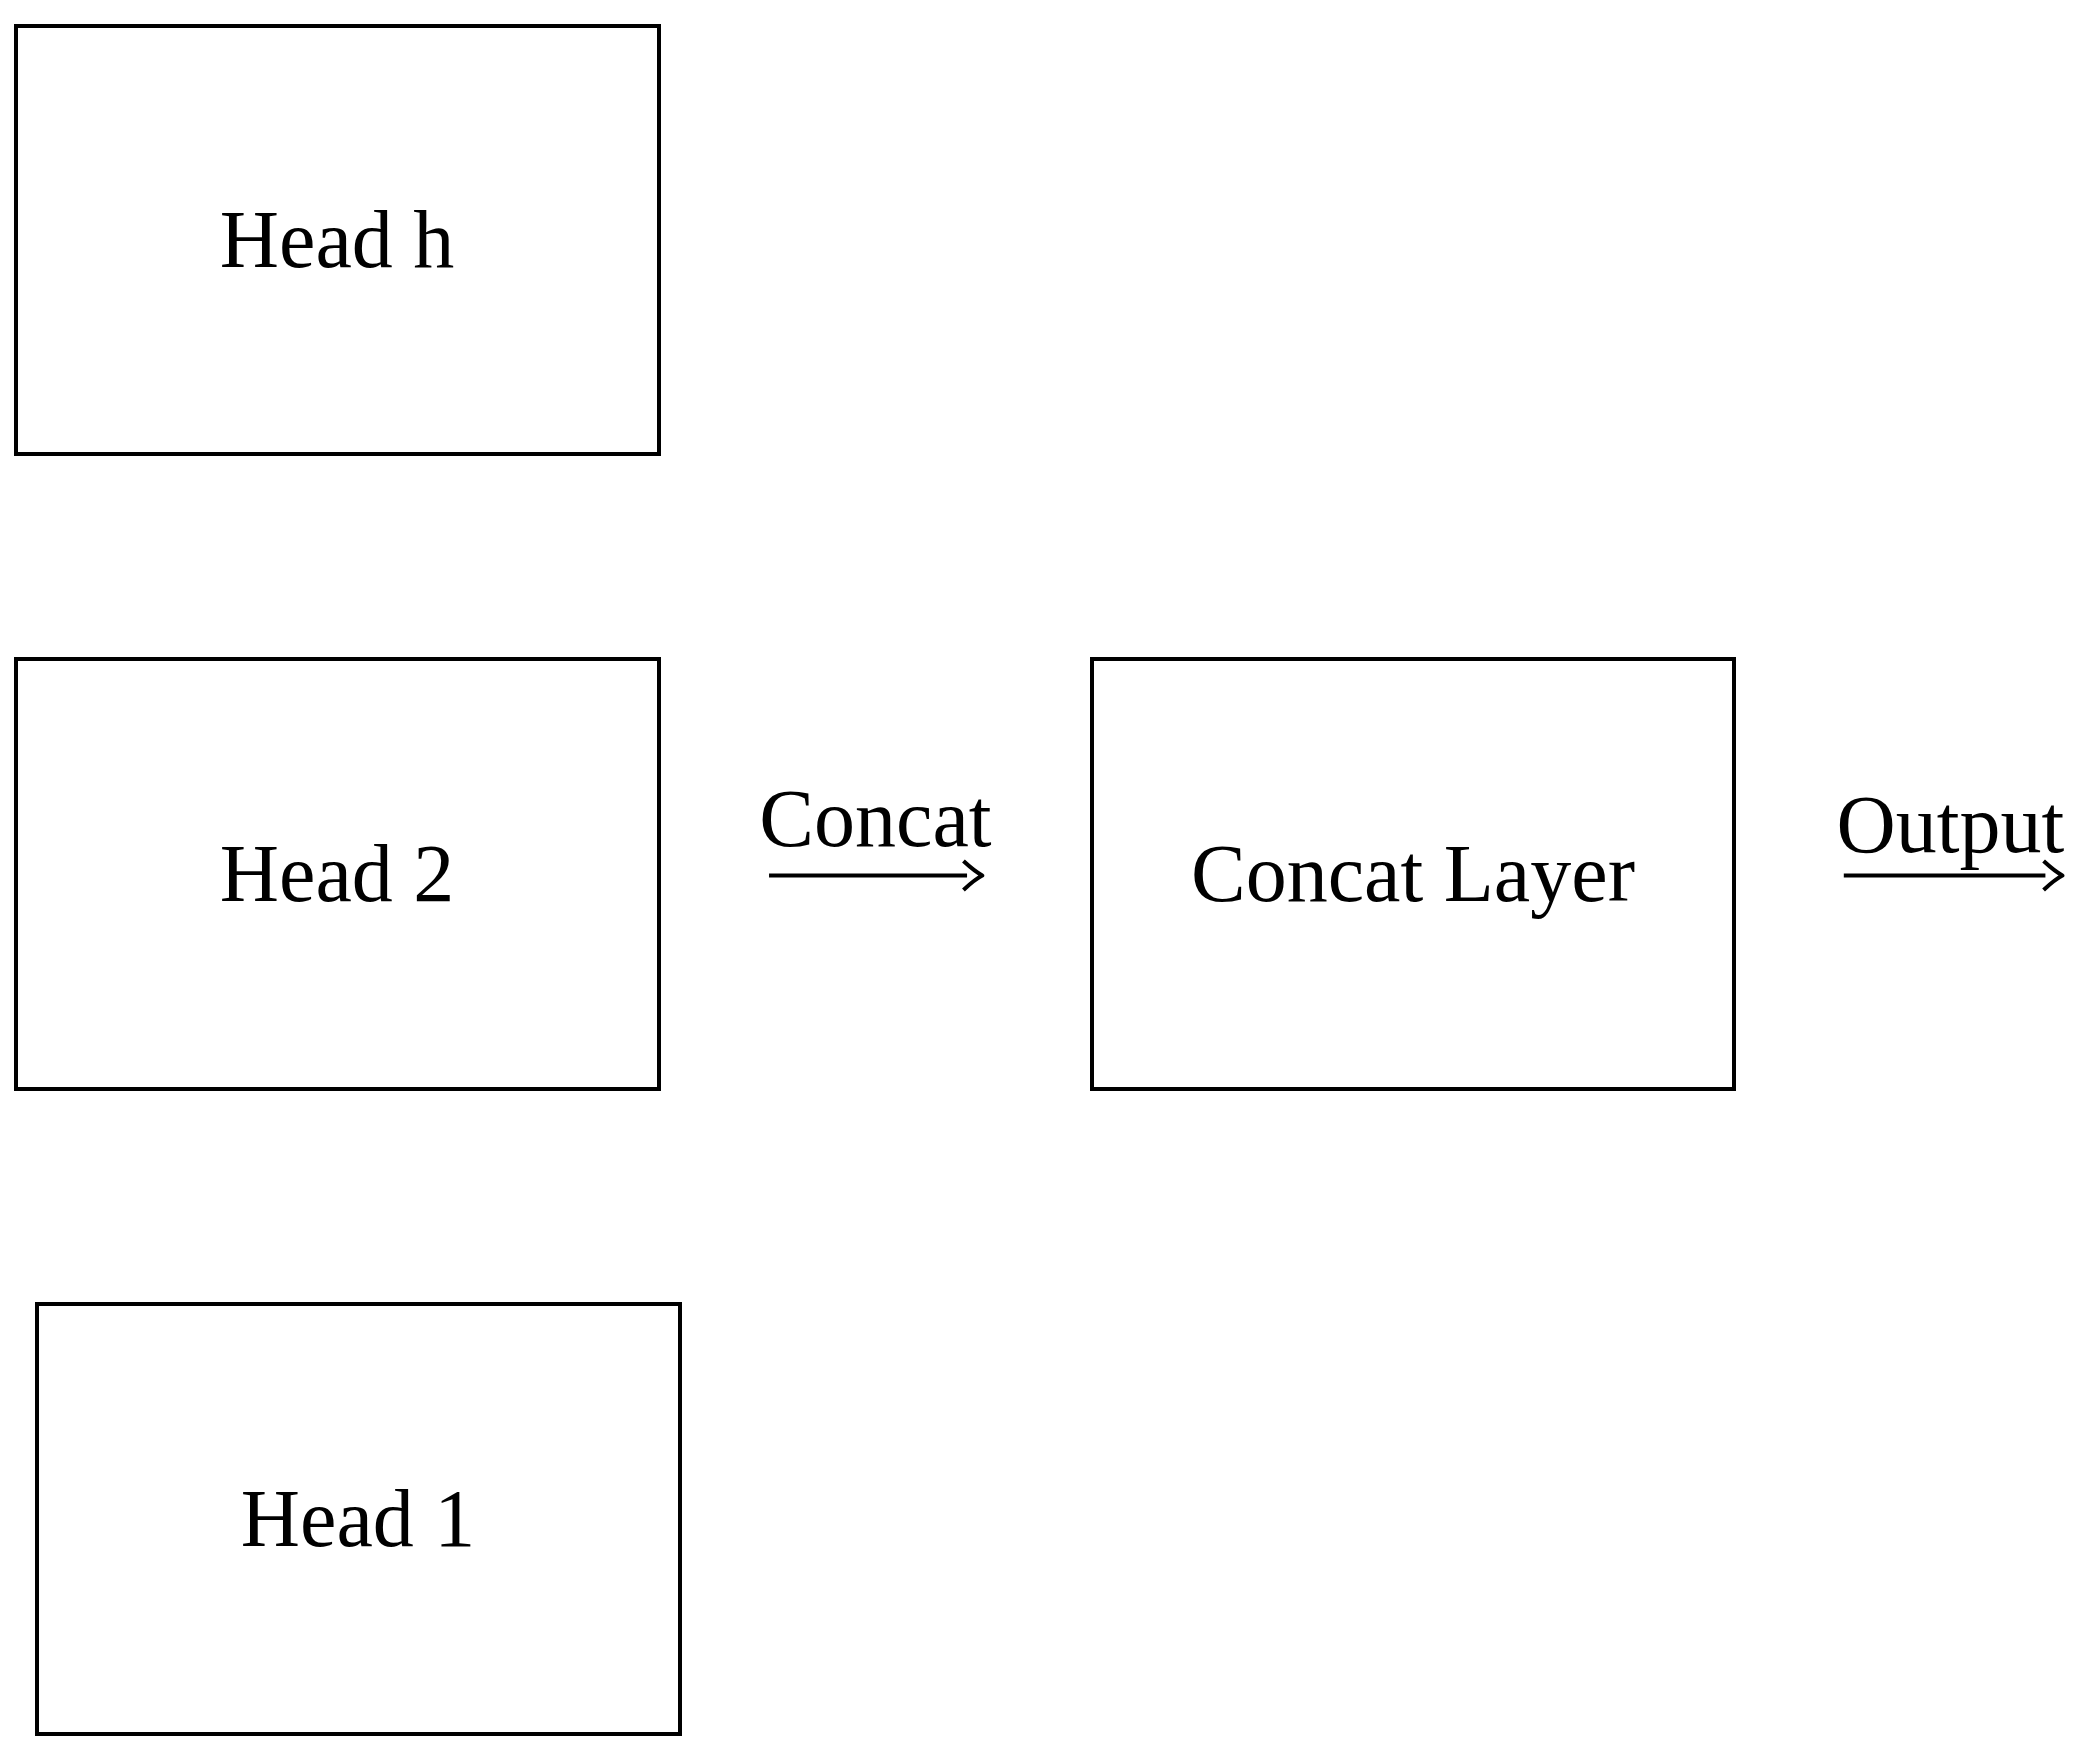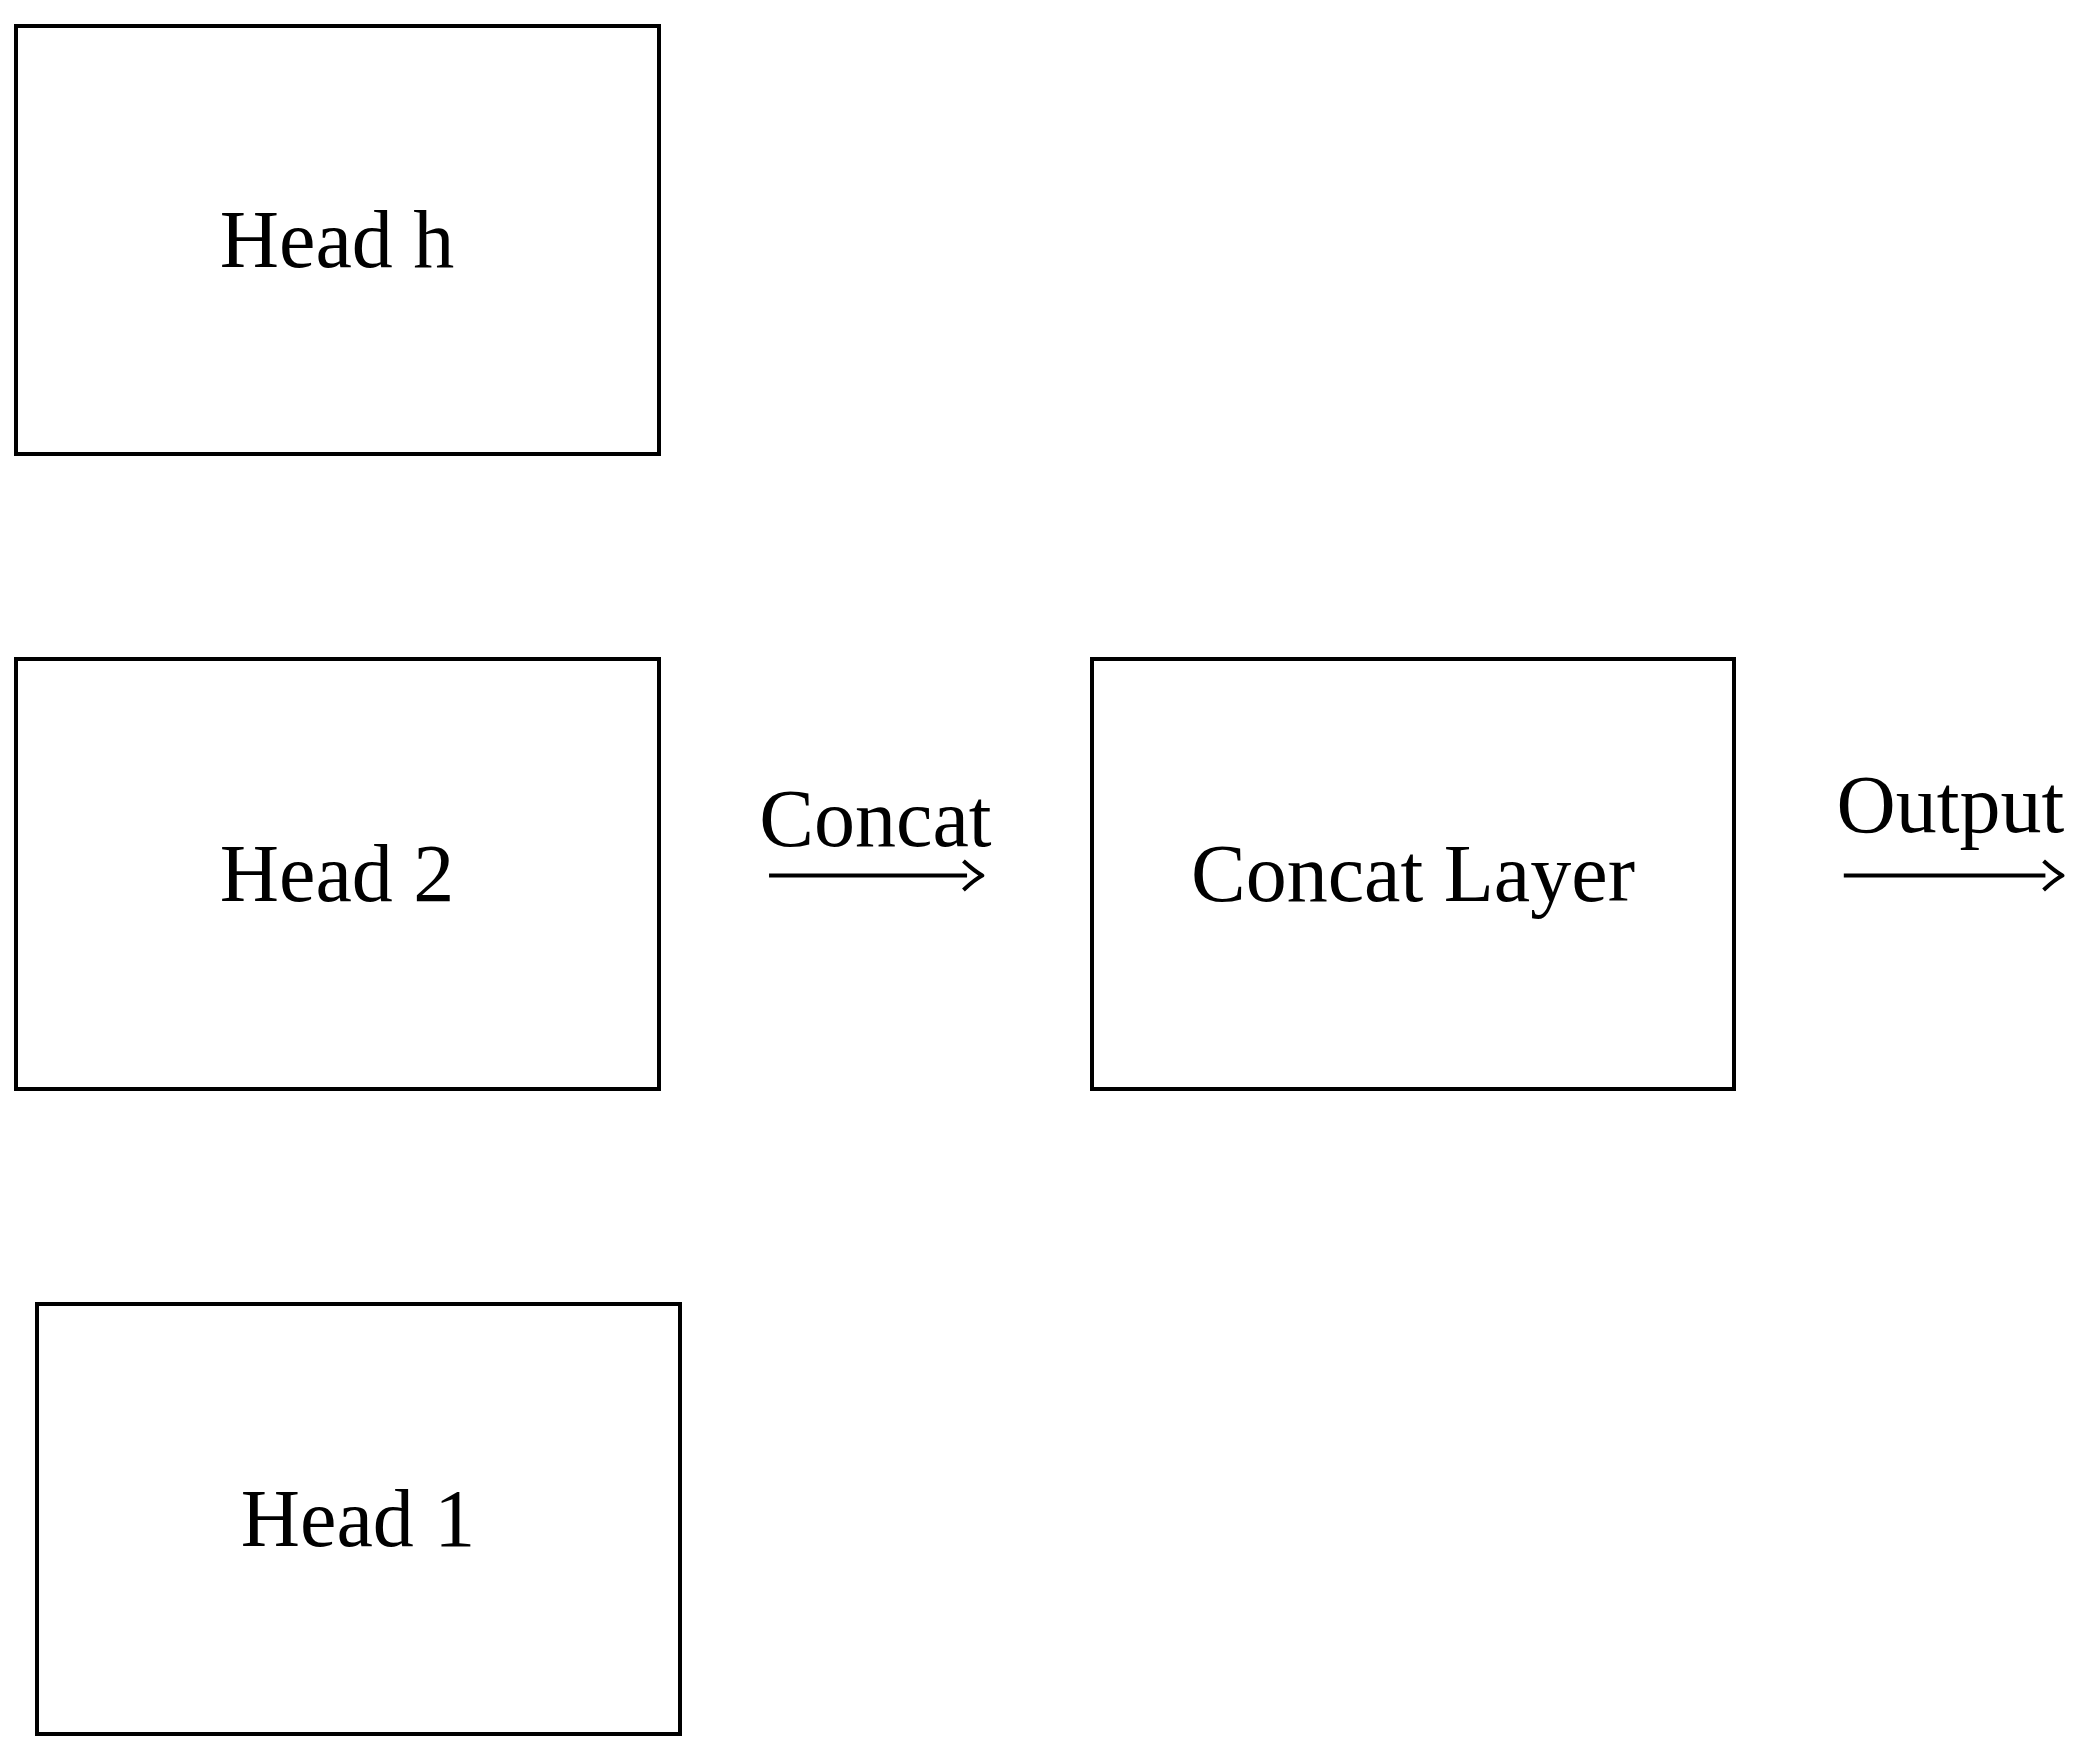--- a/index.html
+++ b/index.html
@@ -45,7 +45,7 @@
     white-space: nowrap;
   }
   .label-concat { left: 748px;  top: 778px; width: 255px; text-align: center; }
-  .label-output { left: 1823px; top: 764px; width: 255px; }
+  .label-output { left: 1823px; top: 784px; width: 255px; }
 
   .arrow-svg {
     position: absolute;

